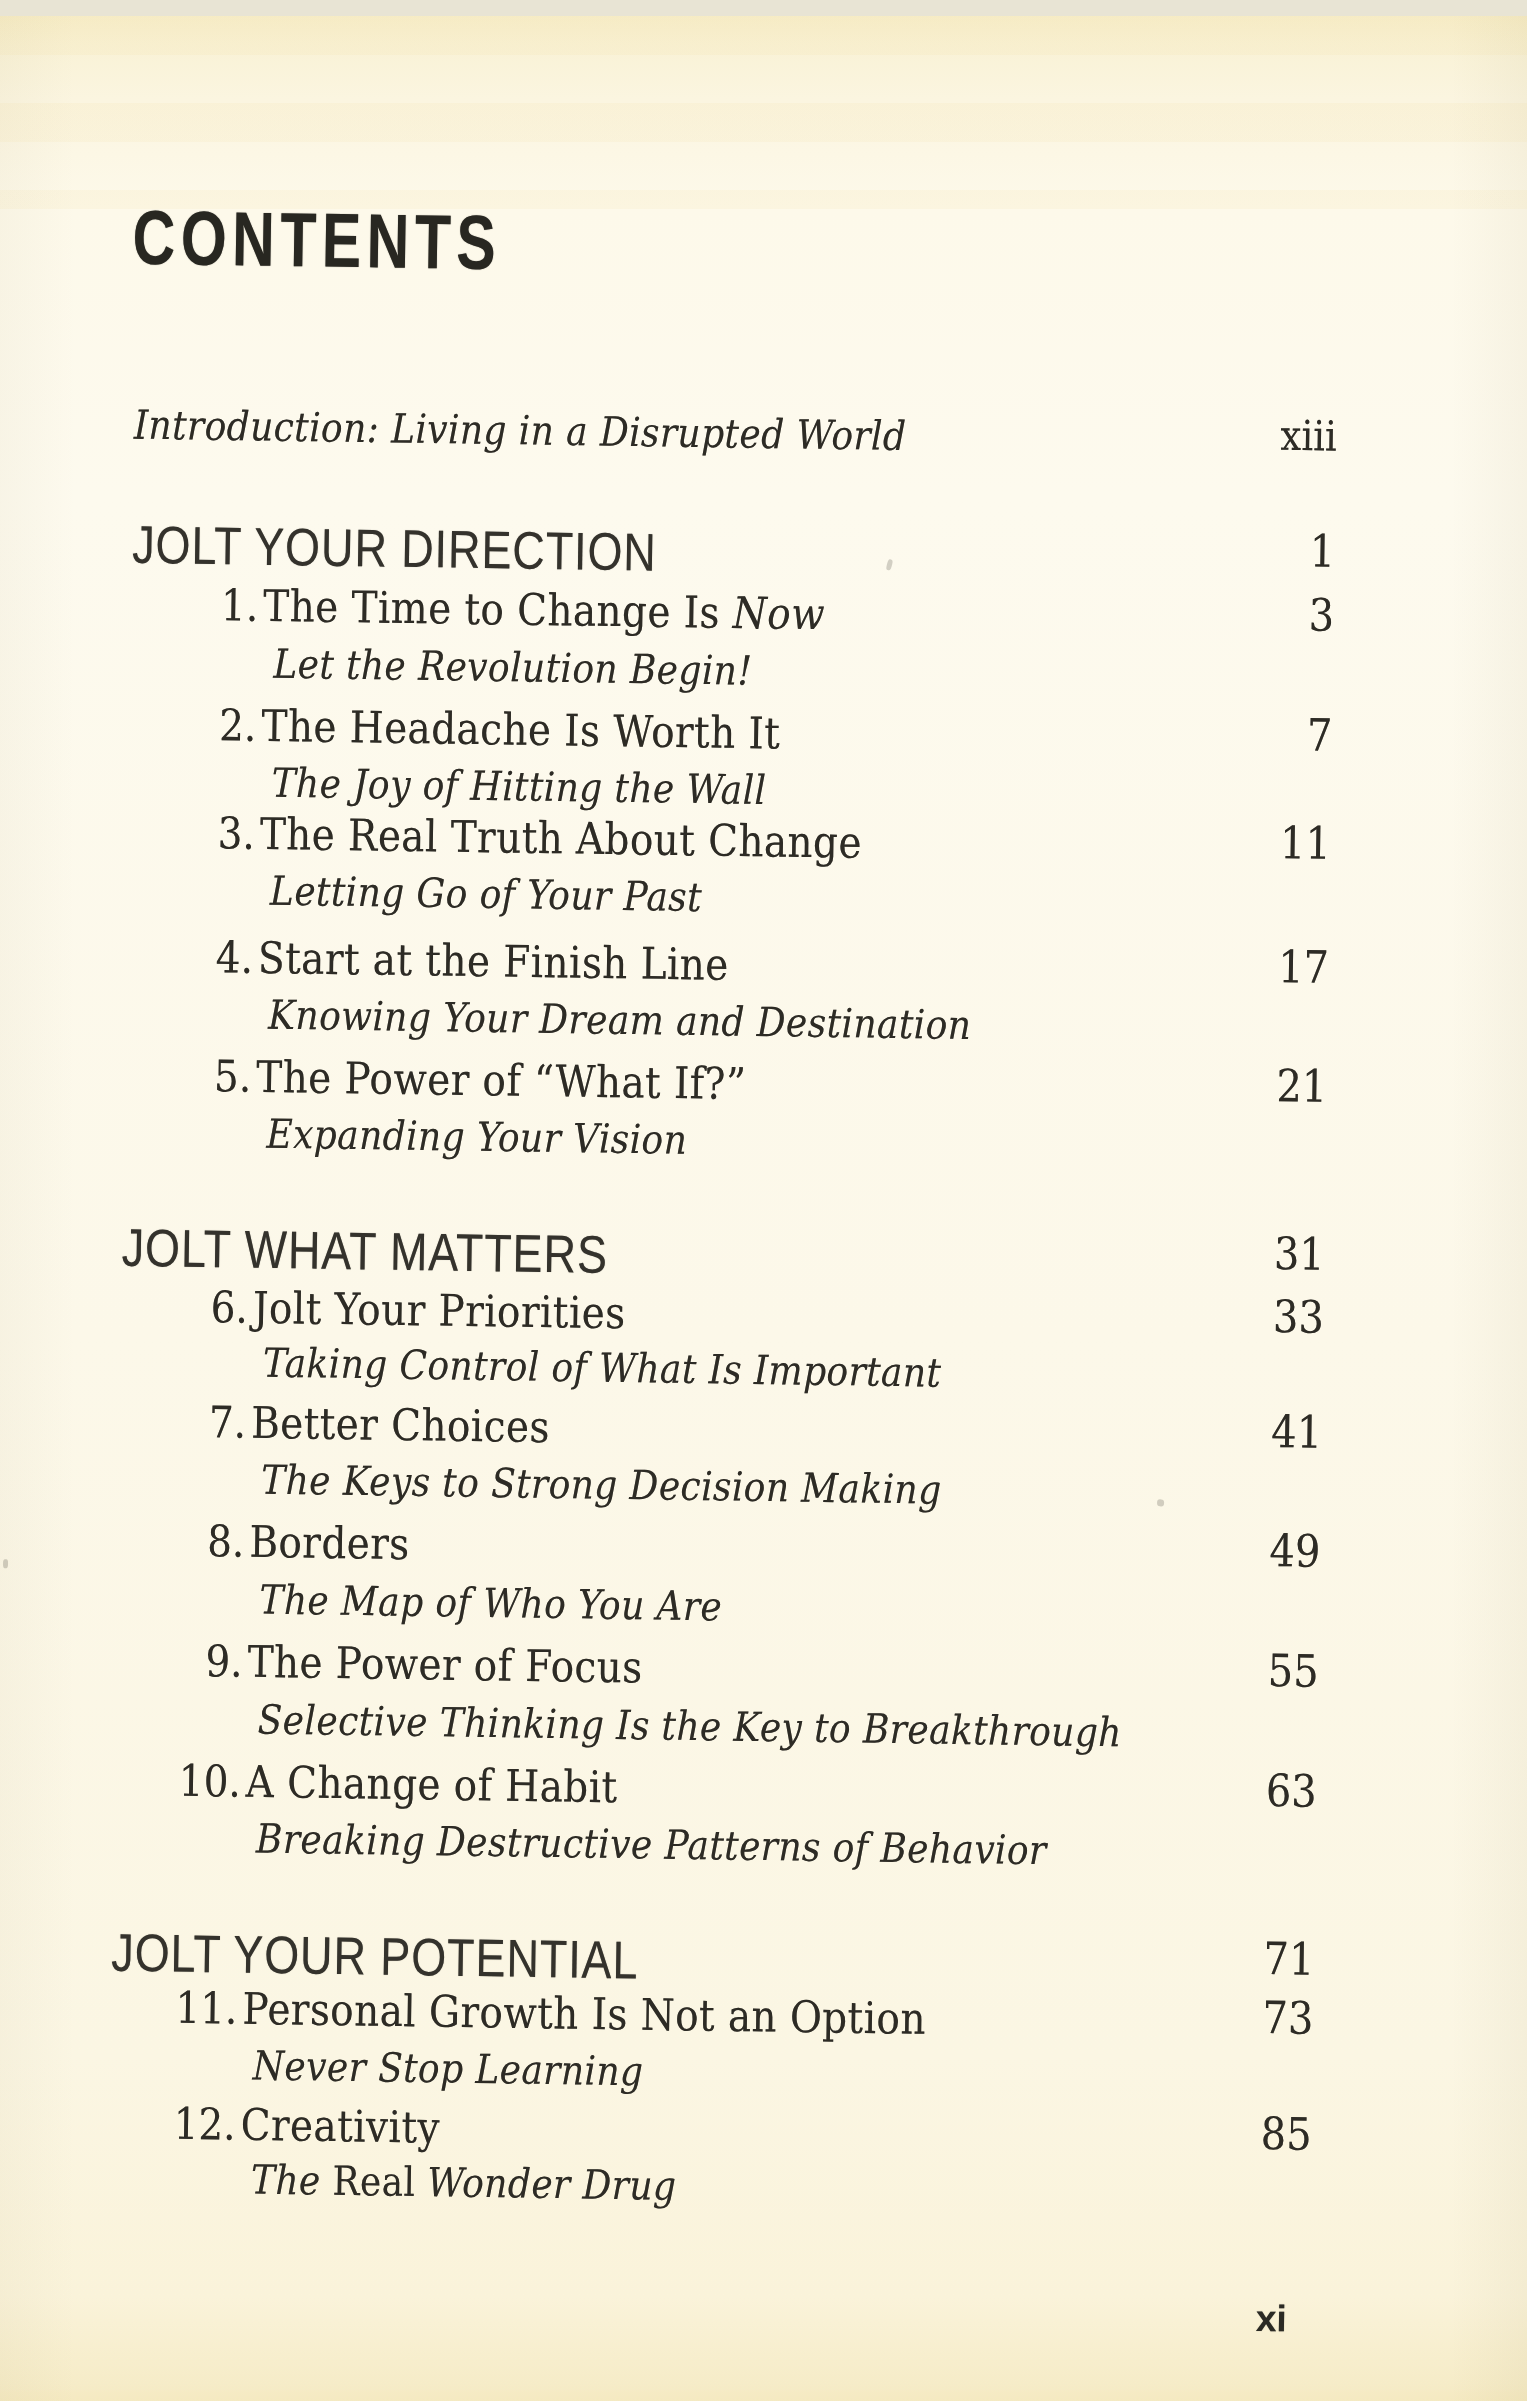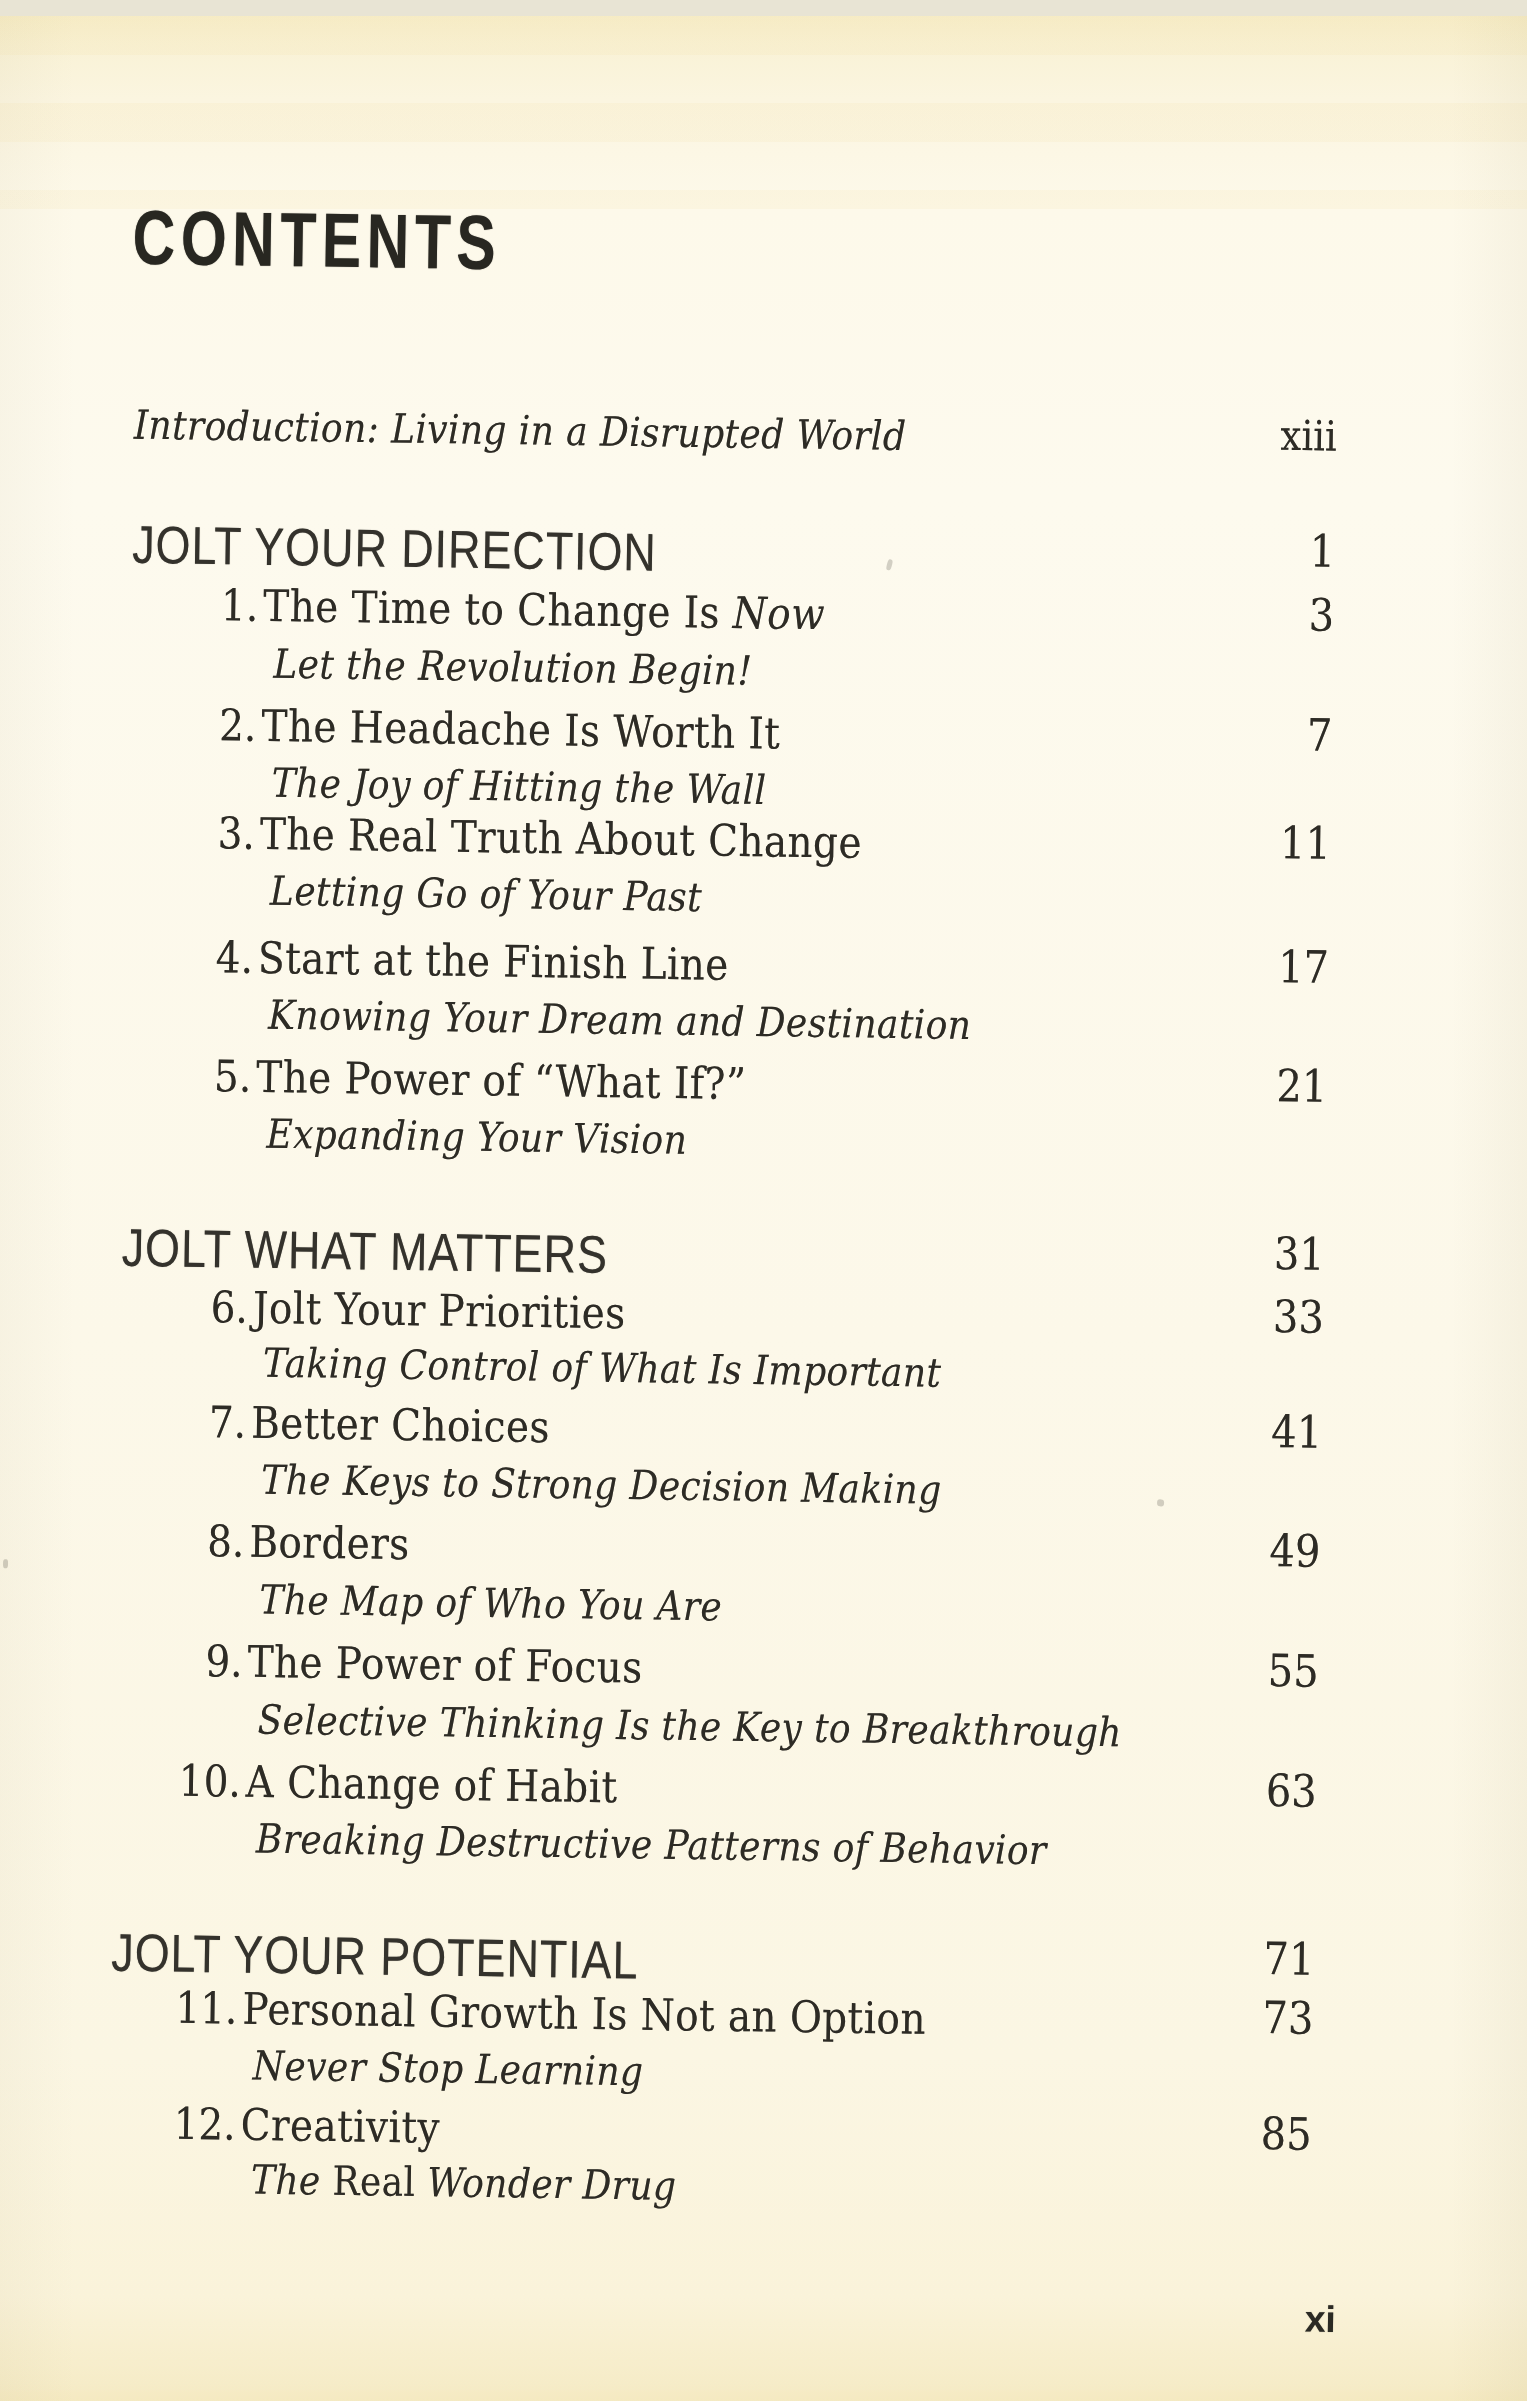--- a/index.html
+++ b/index.html
@@ -70,7 +70,7 @@
   }
   .pg-roman{font-size:37px;}
   .folio{
-    position:absolute;left:1339px;top:2265px;
+    position:absolute;left:1290px;top:2265px;
     font-family:"Liberation Sans", sans-serif;font-weight:700;
     font-size:37px;color:#2b2a24;line-height:1;
     text-shadow:0 0 0.9px rgba(43,42,36,0.5);

